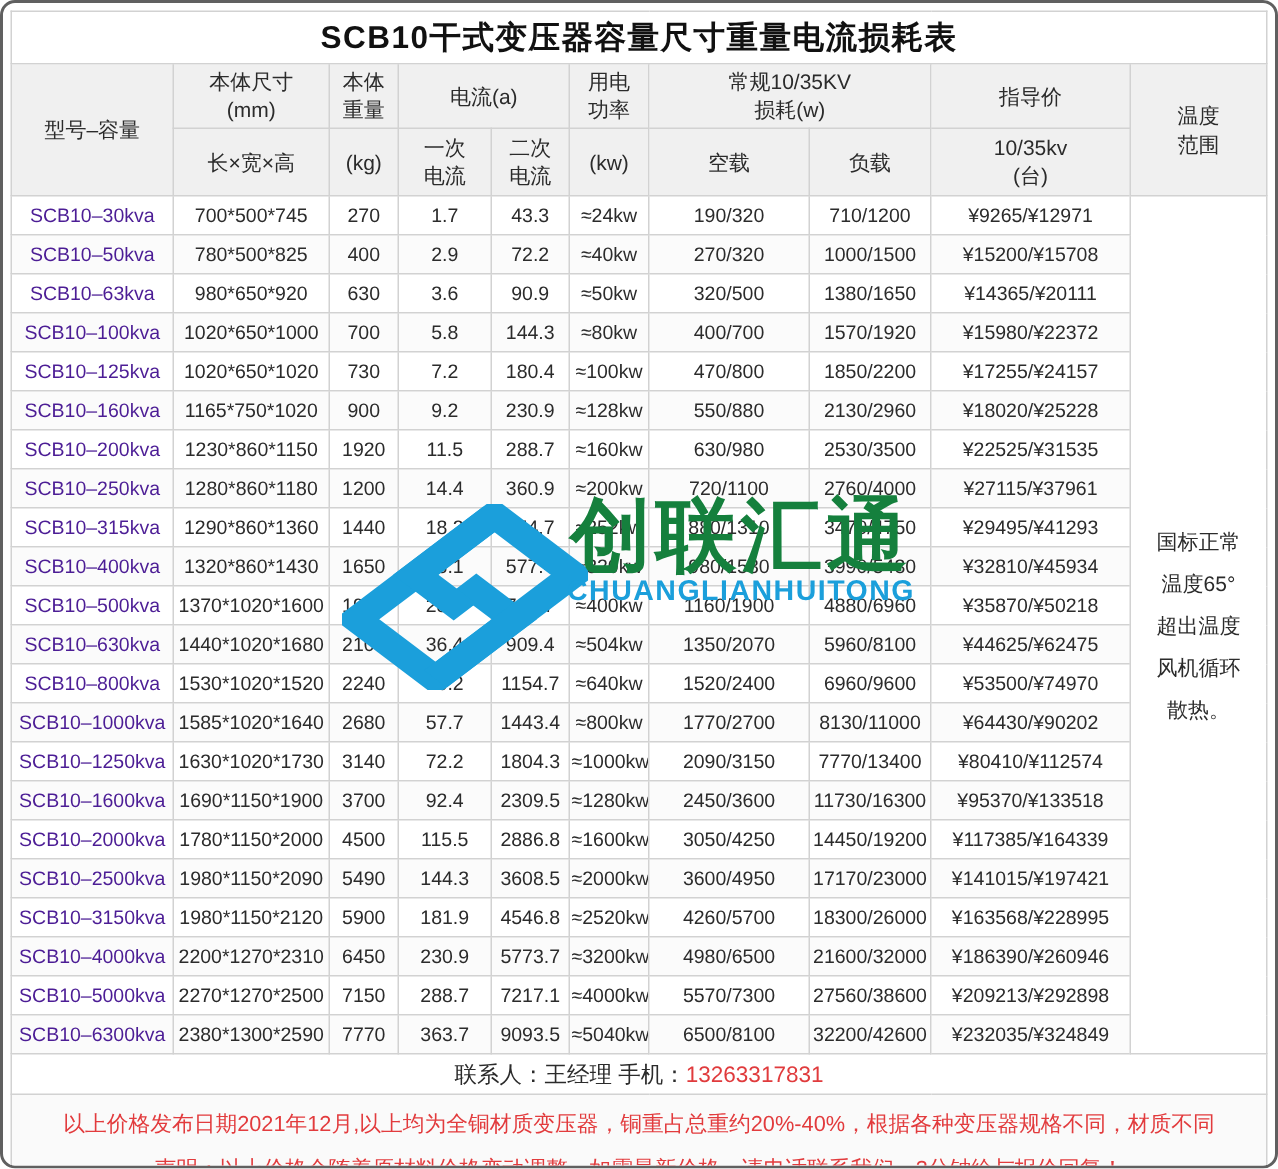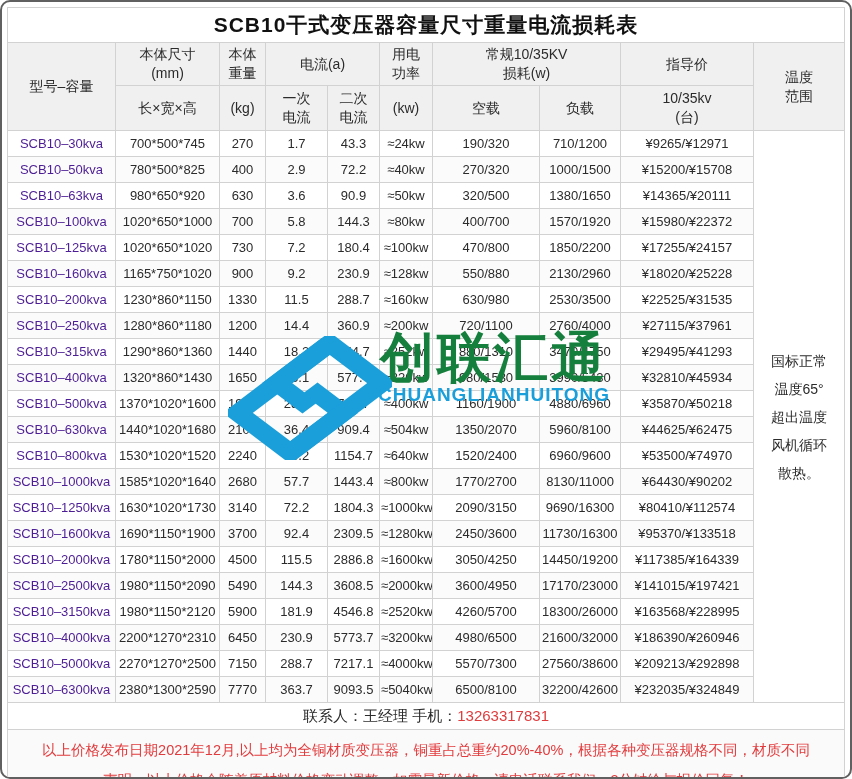--- a/index.html
+++ b/index.html
@@ -152,7 +152,7 @@
         <tr>
           <td class="model-cell">SCB10–200kva</td>
           <td>1230*860*1150</td>
-          <td>1330</td>
+          <td>1920</td>
           <td>11.5</td>
           <td>288.7</td>
           <td>≈160kw</td>

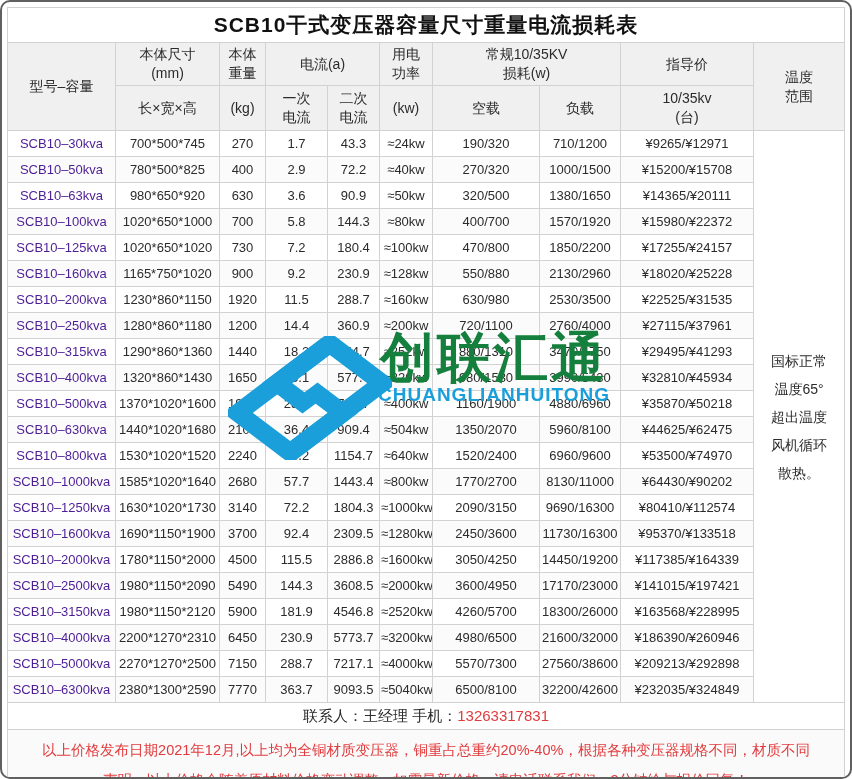--- a/index.html
+++ b/index.html
@@ -245,7 +245,7 @@
           <td>1804.3</td>
           <td>≈1000kw</td>
           <td>2090/3150</td>
-          <td>9690/16300</td>
+          <td>7770/13400</td>
           <td>¥80410/¥112574</td>
         </tr>
         <tr>

